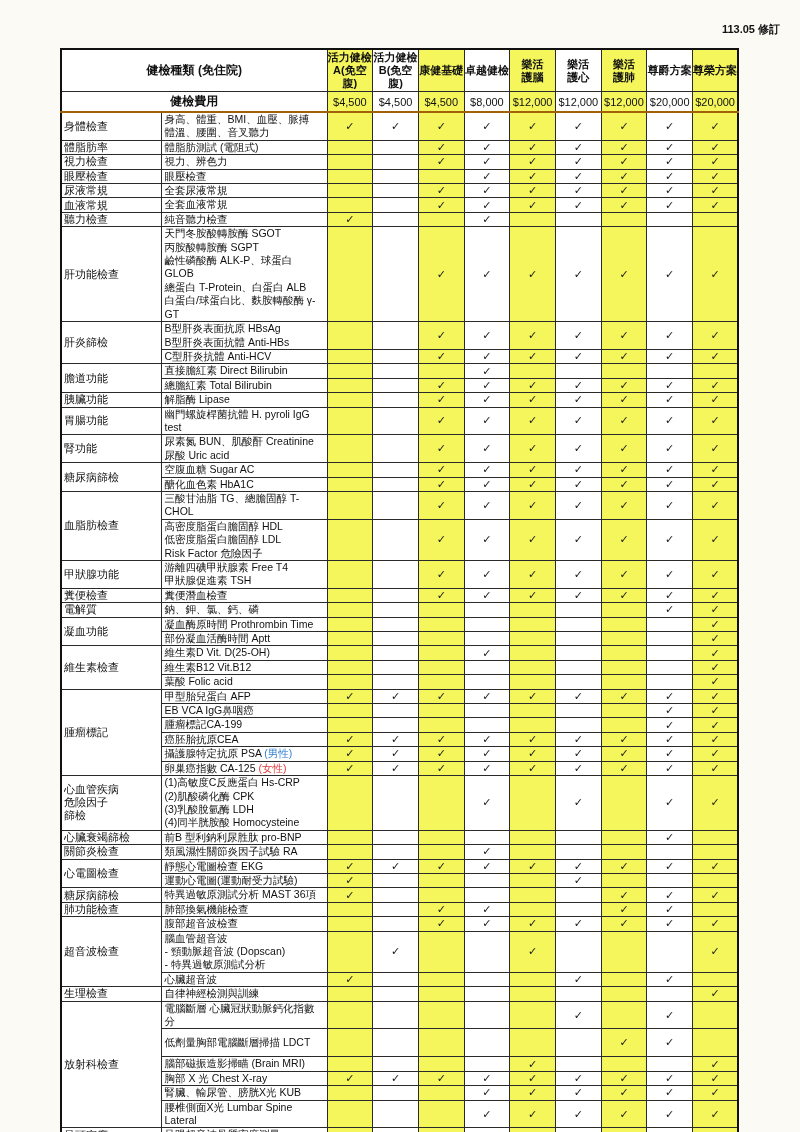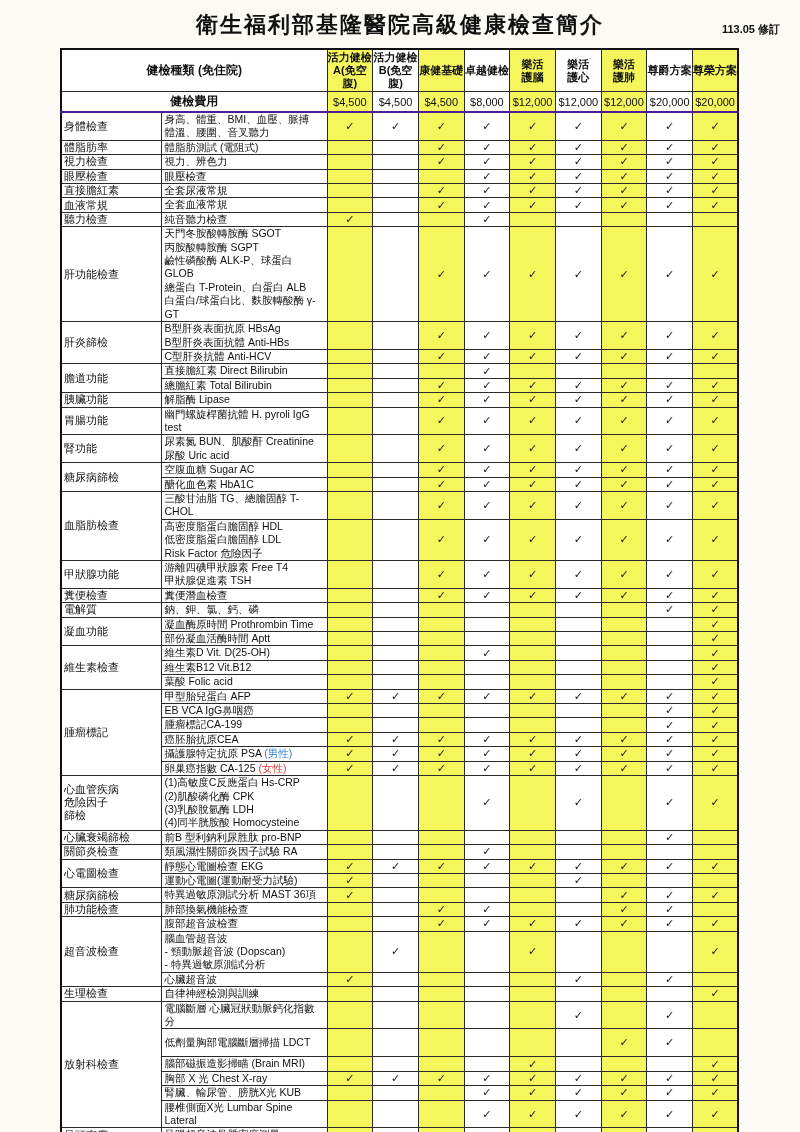--- a/index.html
+++ b/index.html
@@ -29,7 +29,6 @@
 
 <div class="page">
   <div class="title-row">
-    <h1 class="doc-title">衛生福利部基隆醫院高級健康檢查簡介</h1>
     <span class="revision">113.05 修訂</span>
   </div>
 

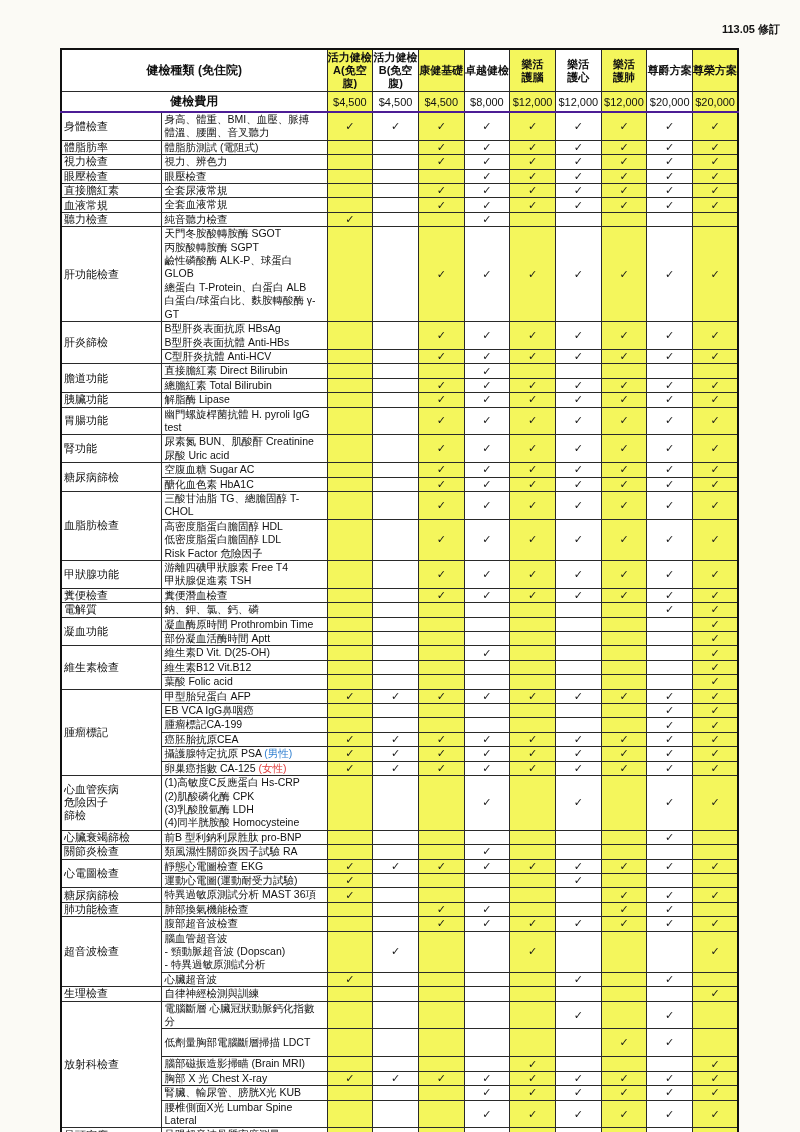--- a/index.html
+++ b/index.html
@@ -15,7 +15,7 @@
   .hl{background:#f4f65c;}
   th.type-head{font-size:12px;font-weight:bold;text-align:center;}
   th.plan-head{font-size:11px;font-weight:bold;text-align:center;padding:1px 0;height:34px;line-height:13px;}
-  thead tr.fee-row th, thead tr.fee-row td{border-bottom:2px solid #4c1d95;}
+  thead tr.fee-row th, thead tr.fee-row td{border-bottom:2px solid #a16207;}
   td.price{font-size:11px;font-weight:normal;text-align:center;height:17px;padding:0;}
   th.fee-head{font-size:12px;font-weight:bold;text-align:center;}
   th.cat{font-size:11px;font-weight:normal;text-align:left;padding:0 2px;line-height:13px;}

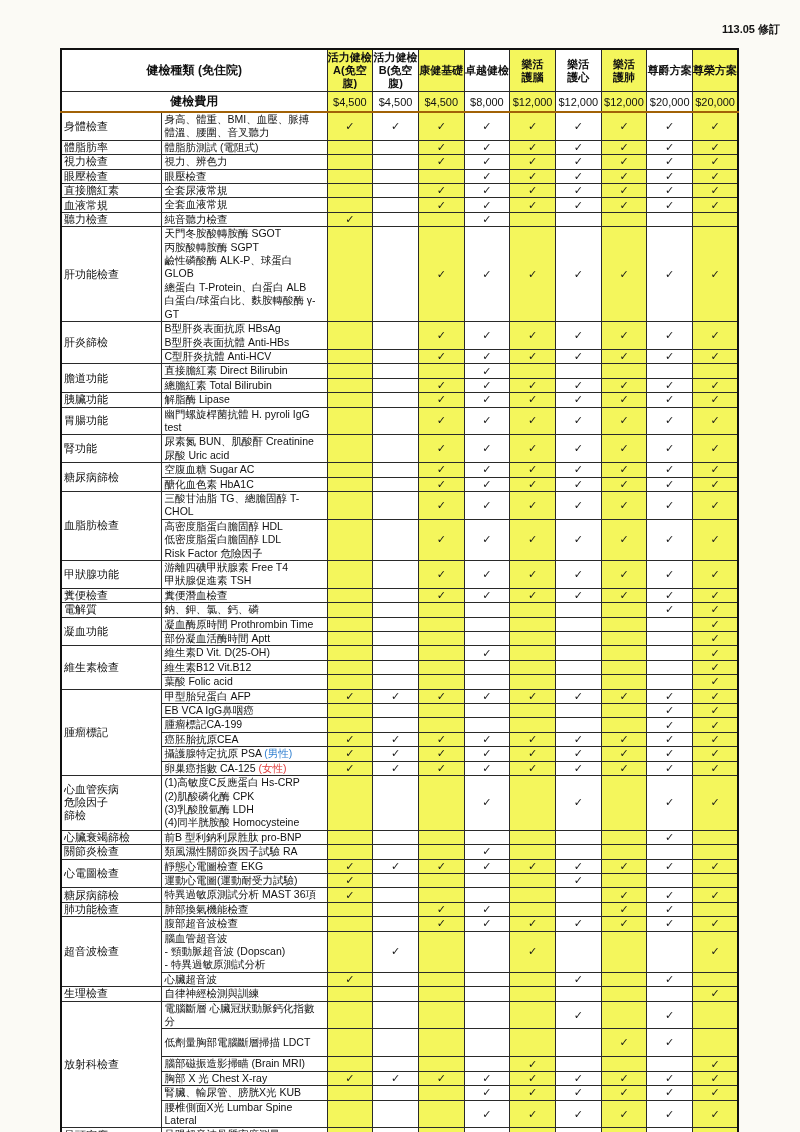--- a/index.html
+++ b/index.html
@@ -167,7 +167,7 @@
         </tr>
         <tr class="sec-first">
           <th class="cat" rowspan="1">
-            <div>直接膽紅素</div>
+            <div>尿液常規</div>
           </th>
           <td class="item">
             <div>全套尿液常規</div>

